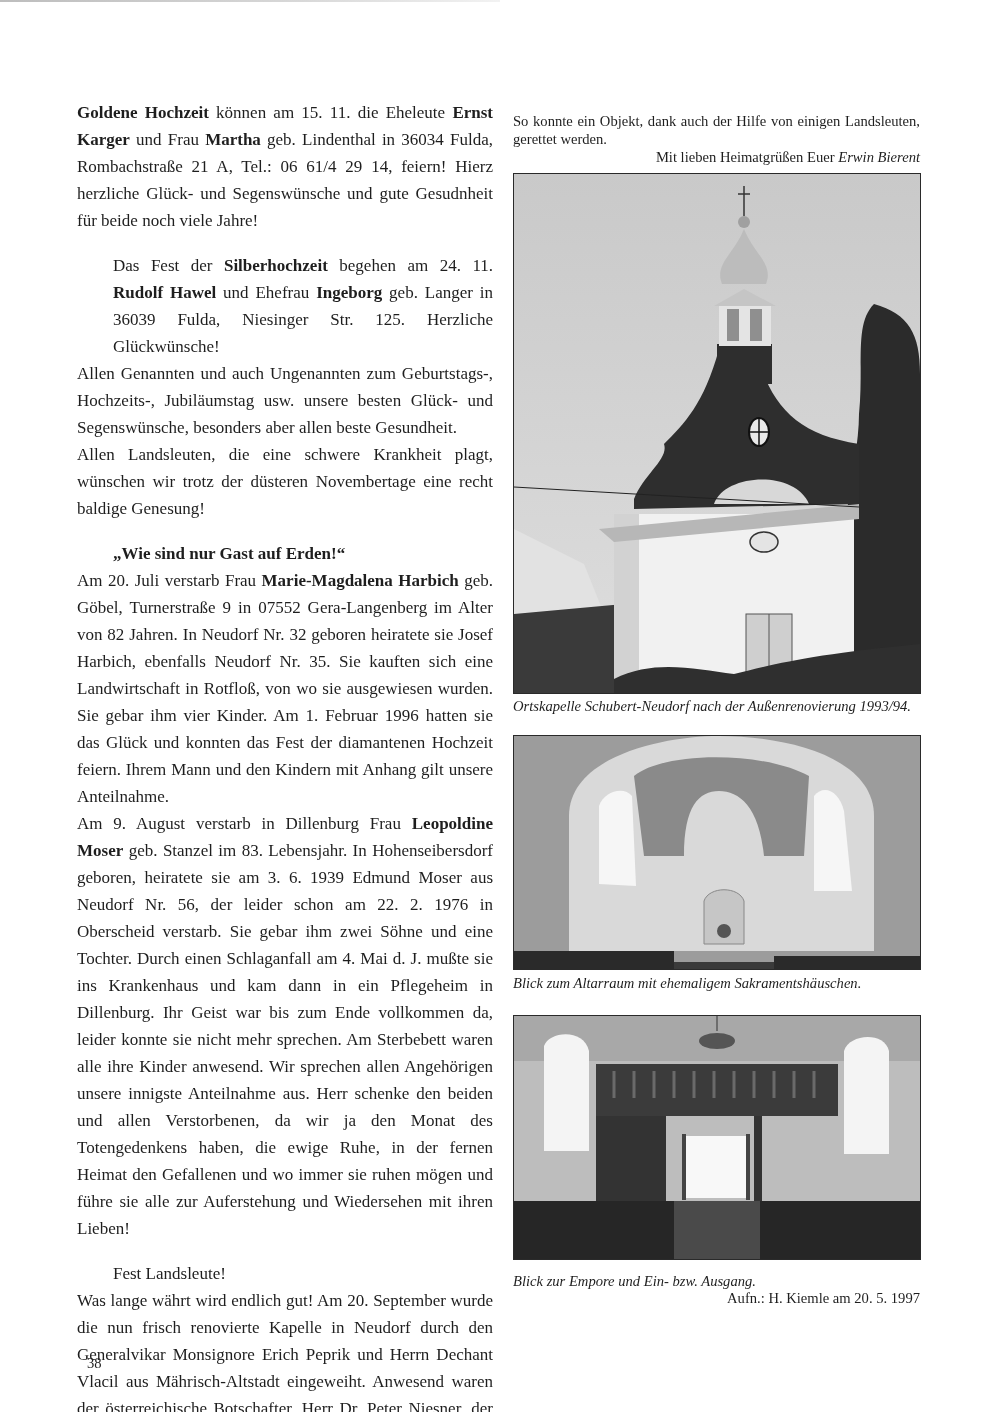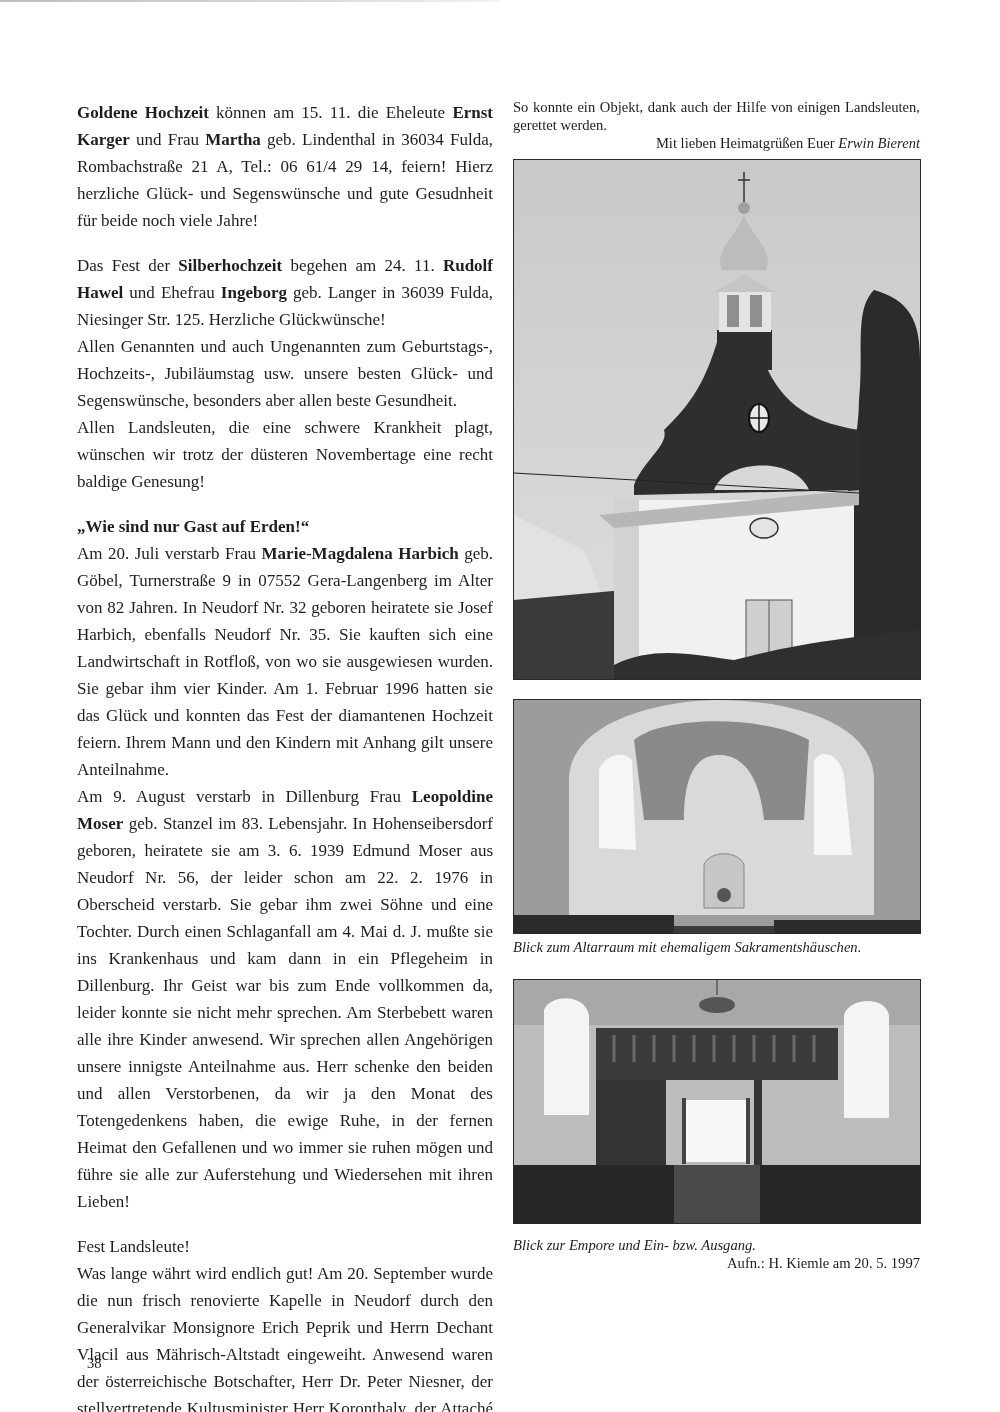--- a/index.html
+++ b/index.html
@@ -21,7 +21,7 @@
   .col-left b { font-weight: bold; }
   .heading { font-weight: bold; }
   .col-right {
-    position: absolute; left: 513px; top: 99px; width: 407px;
+    position: absolute; left: 513px; top: 113px; width: 407px;
     font-size: 14.6px; line-height: 17.9px;
   }
   .col-right p { margin: 0; text-align: justify; }

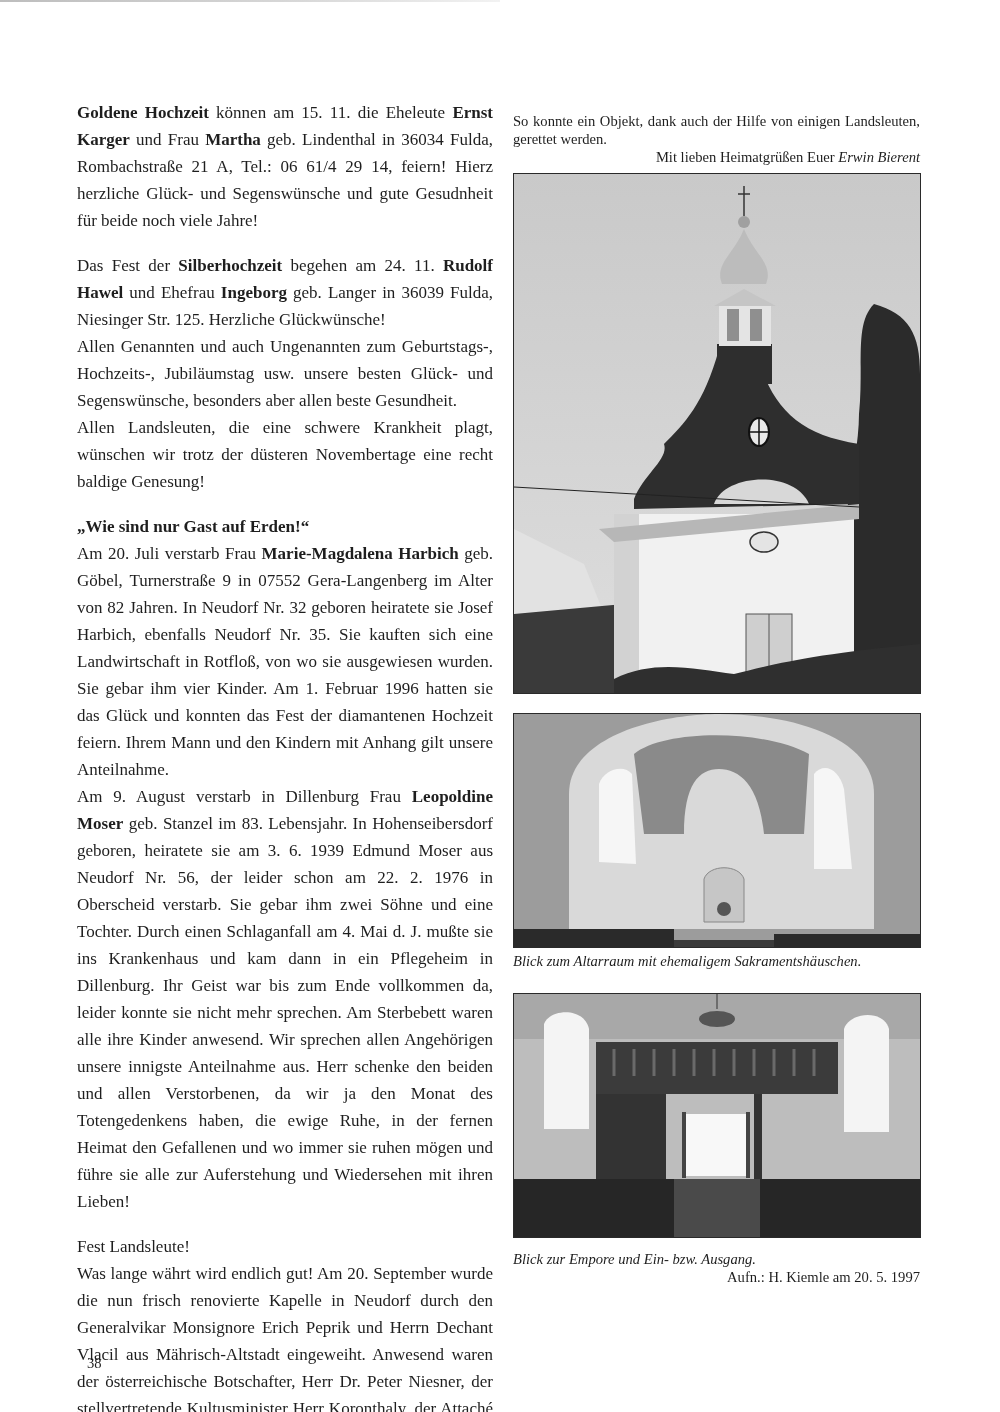--- a/index.html
+++ b/index.html
@@ -17,7 +17,7 @@
     font-size: 17px; line-height: 27px; text-align: justify;
   }
   .col-left p { margin: 0; }
-  .col-left p.gap { margin-top: 17.9px; }
+  .col-left p.gap { margin-top: 17.9px; margin-left: 36px; }
   .col-left b { font-weight: bold; }
   .heading { font-weight: bold; }
   .col-right {

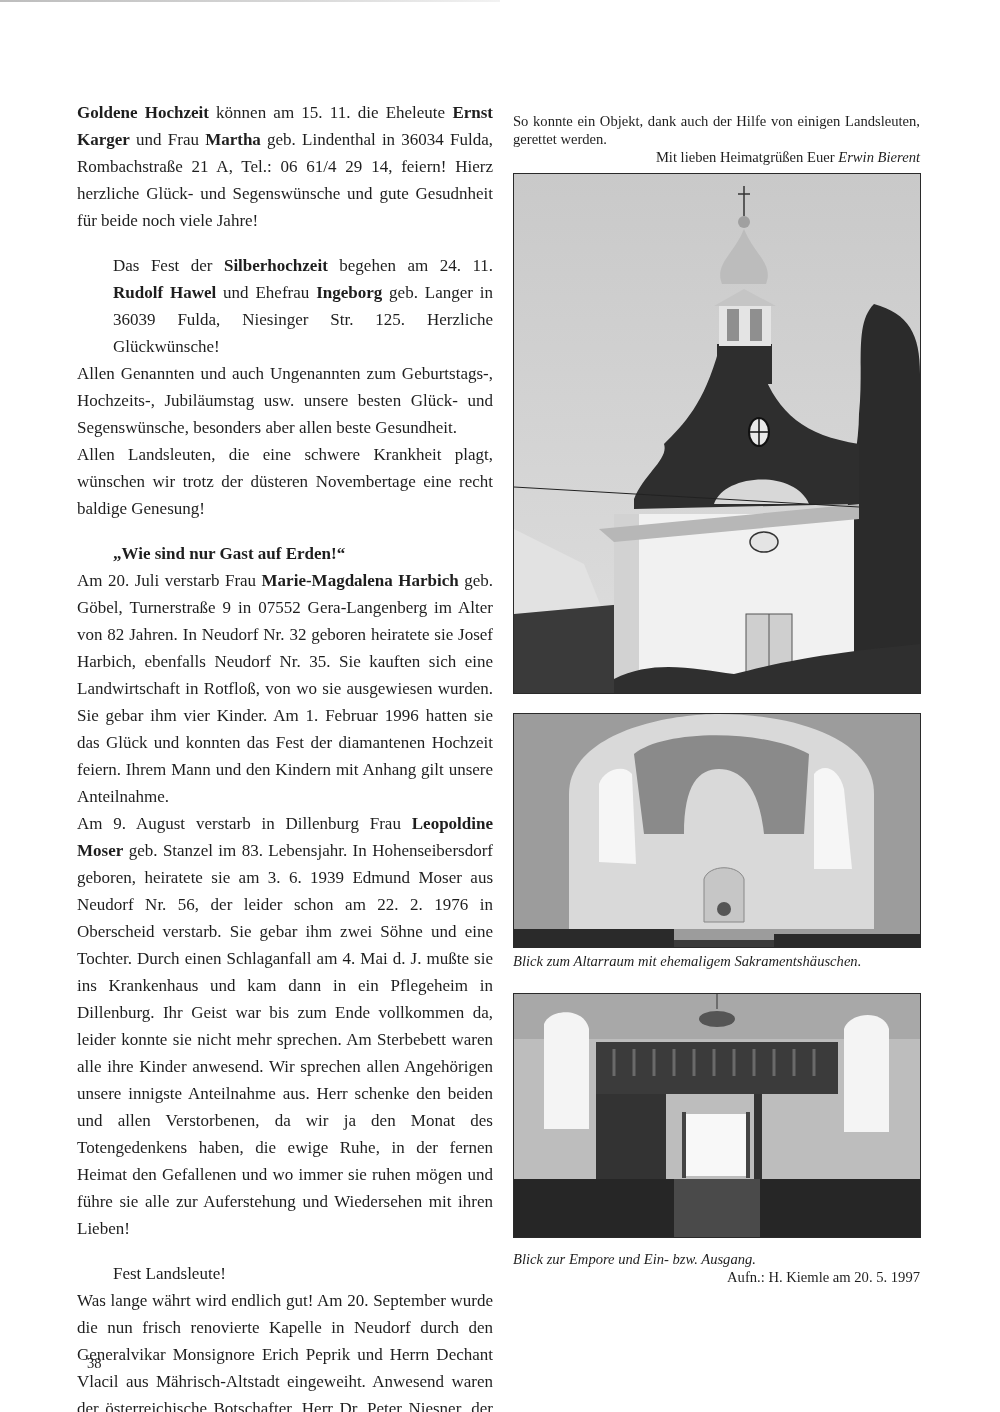--- a/index.html
+++ b/index.html
@@ -126,6 +126,7 @@
       <path d="M100,505 C140,485 180,495 220,500 C260,490 300,480 406,470 L406,519 L100,519 Z" fill="#2f2f2f"></path>
     </svg>
   </div>
+  <div class="caption first" style="margin-top:4px;">Ortskapelle Schubert-Neudorf nach der Außenrenovierung 1993/94.</div>
 
   <div class="photo" style="height:233px; margin-top:19px;">
     <svg width="406" height="233" viewBox="0 0 406 233">

